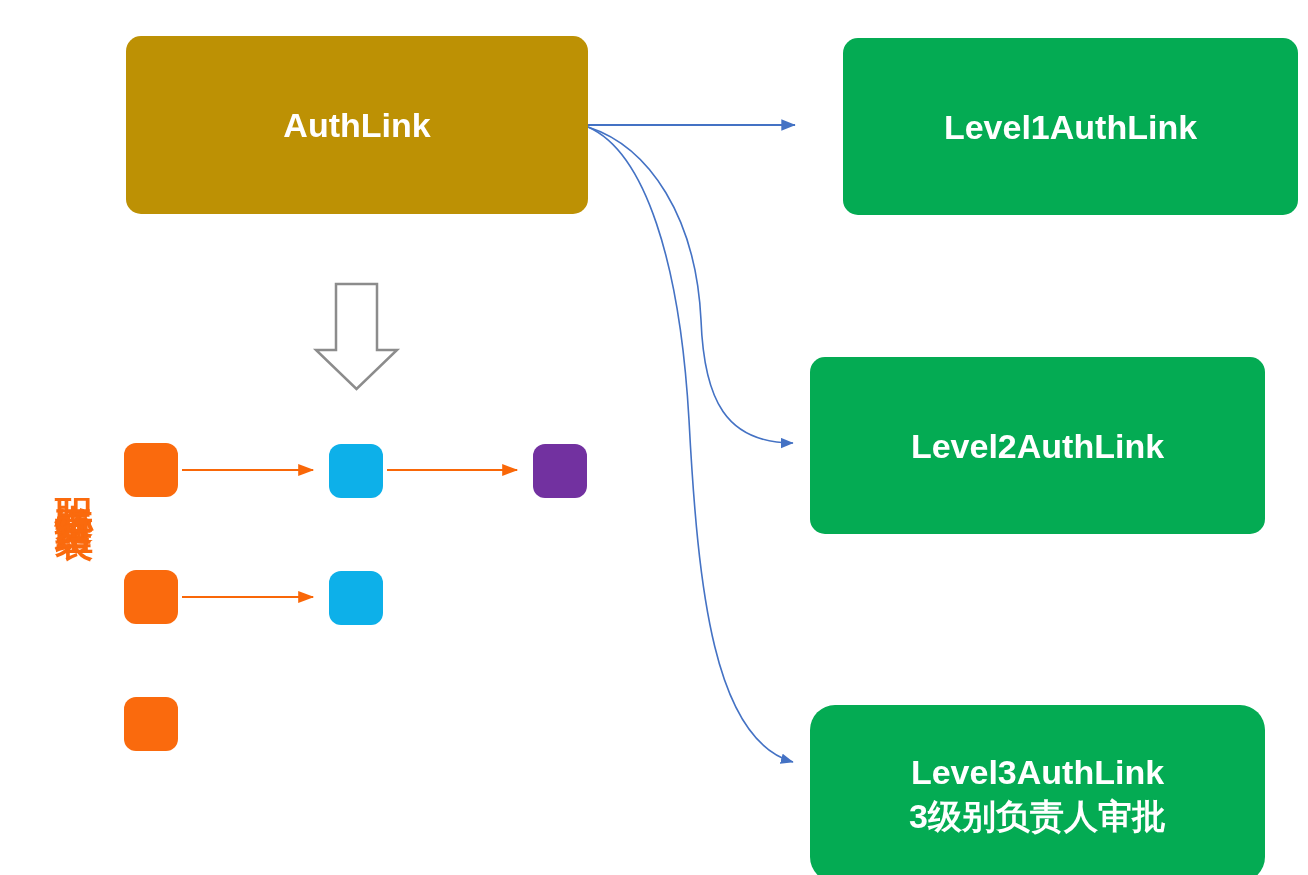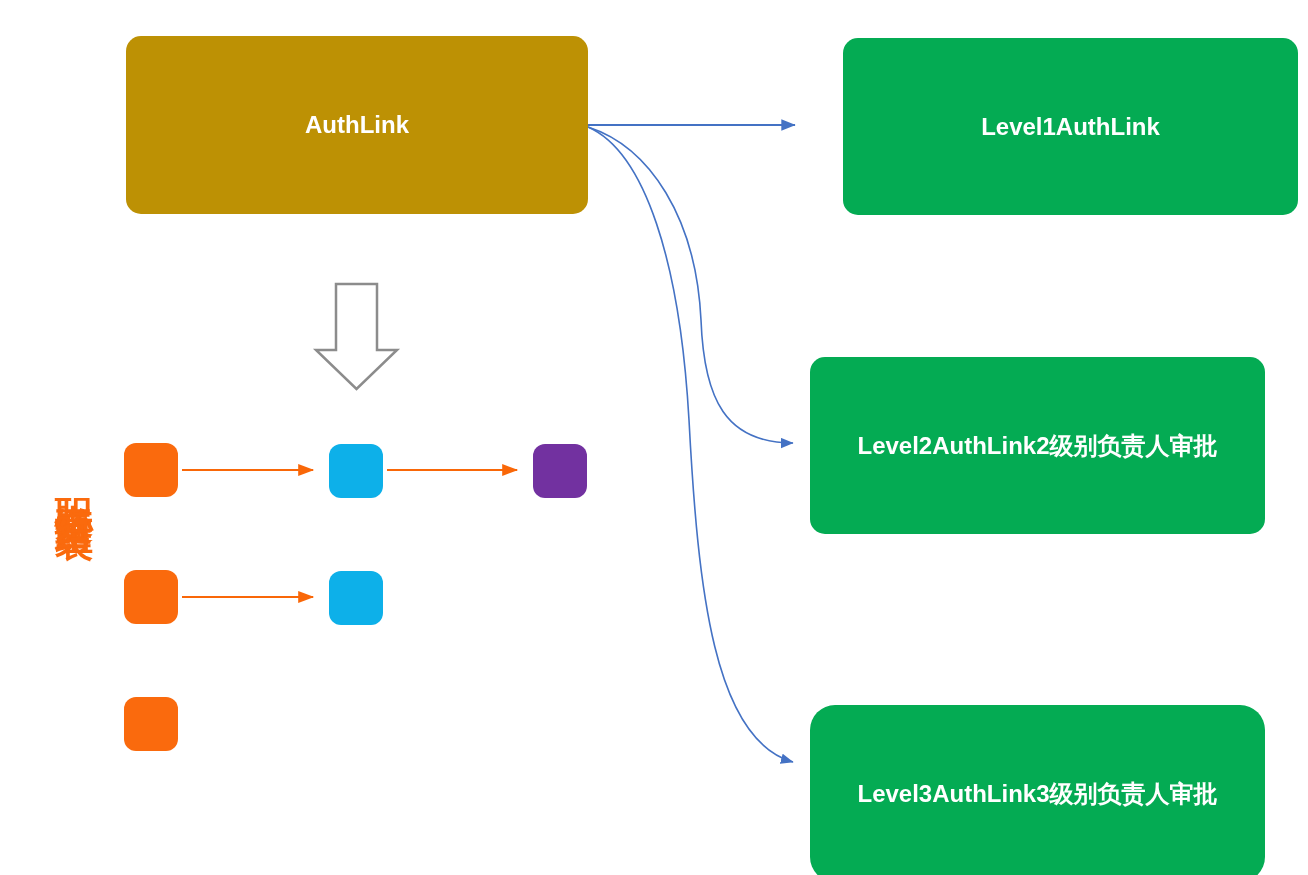--- a/index.html
+++ b/index.html
@@ -20,12 +20,12 @@
   .box {
     position: absolute;
     display: flex;
-    flex-direction: row;
+    flex-direction: column;
     align-items: center;
     justify-content: center;
     color: #ffffff;
     font-weight: bold;
-    font-size: 24px;
+    font-size: 34px;
     line-height: 44px;
     text-align: center;
     border-radius: 15px;

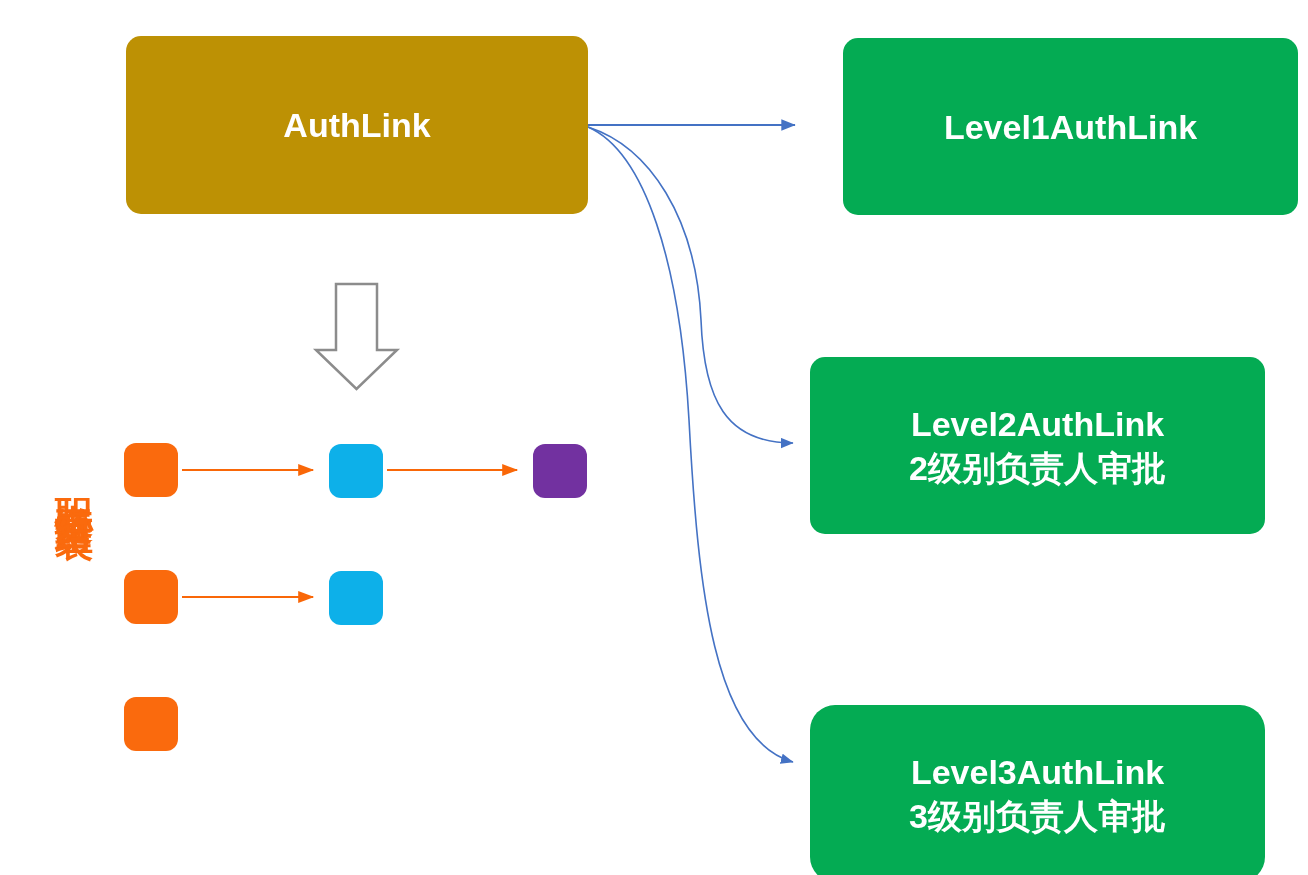--- a/index.html
+++ b/index.html
@@ -100,7 +100,6 @@
   </div>
   <div class="box level-box l2">
     <span>Level2AuthLink</span>
-    <span>2级别负责人审批</span>
   </div>
   <div class="box level-box l3">
     <span>Level3AuthLink</span>

